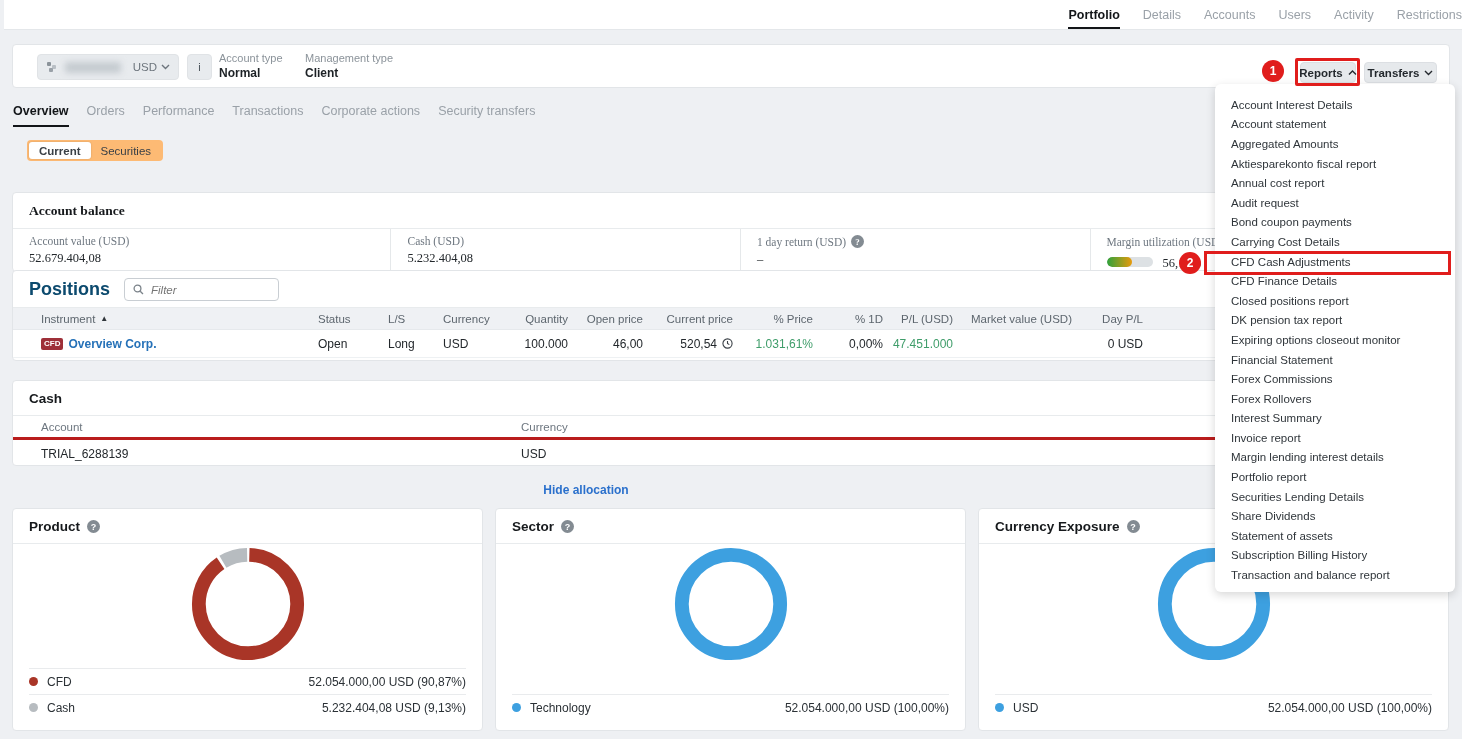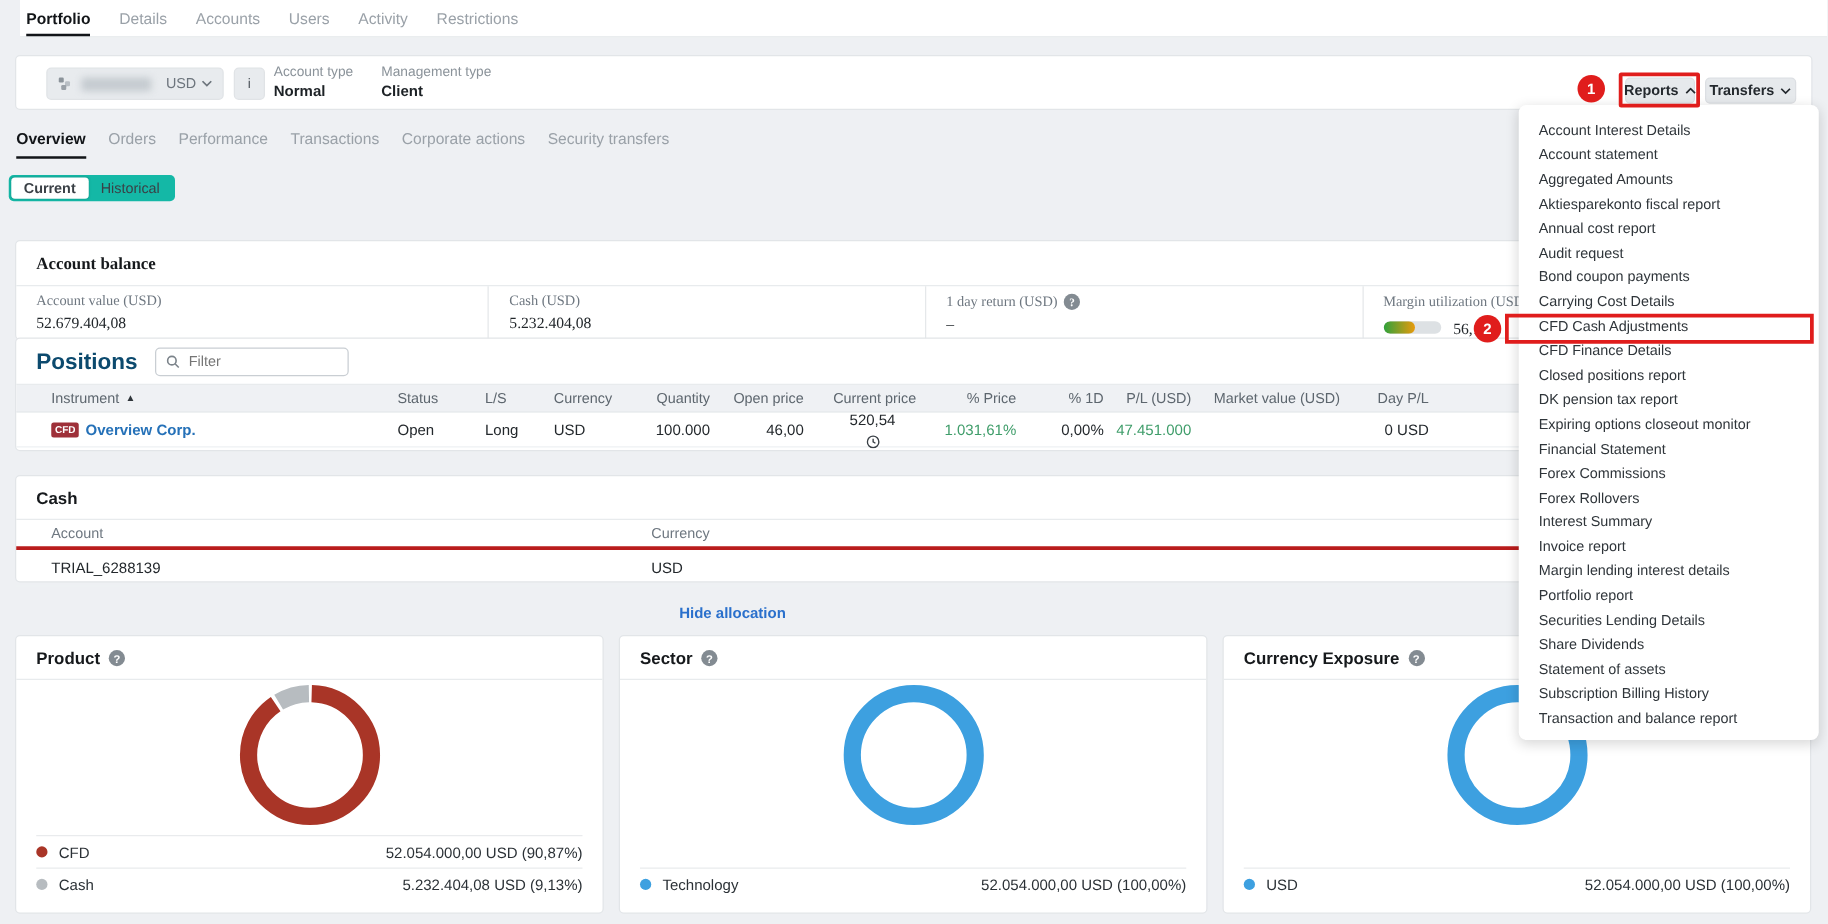--- a/index.html
+++ b/index.html
@@ -9,8 +9,8 @@
     background:#eef0f3; font-family:"Liberation Sans", sans-serif; color:#1d2226;
   }
   
-  .topnav { position:absolute; top:0; left:16px; right:0; height:30px; background:#fff;
-    border-bottom:1px solid #e4e7ea; display:flex; align-items:stretch; padding-left:5px; gap:23px; z-index:5; }
+  .topnav { position:absolute; top:0; left:4px; right:0; height:30px; background:#fff;
+    border-bottom:1px solid #e4e7ea; display:flex; align-items:stretch; padding-left:21px; gap:23px; z-index:5;justify-content:flex-end; }
   .nav-item { font-size:12.5px; color:#9aa1a8; display:flex; align-items:center; position:relative; cursor:pointer; }
   .nav-item.active { color:#121518; font-weight:bold; }
   .nav-item.active::after { content:""; position:absolute; left:0; right:0; bottom:0; height:2px; background:#121518; }

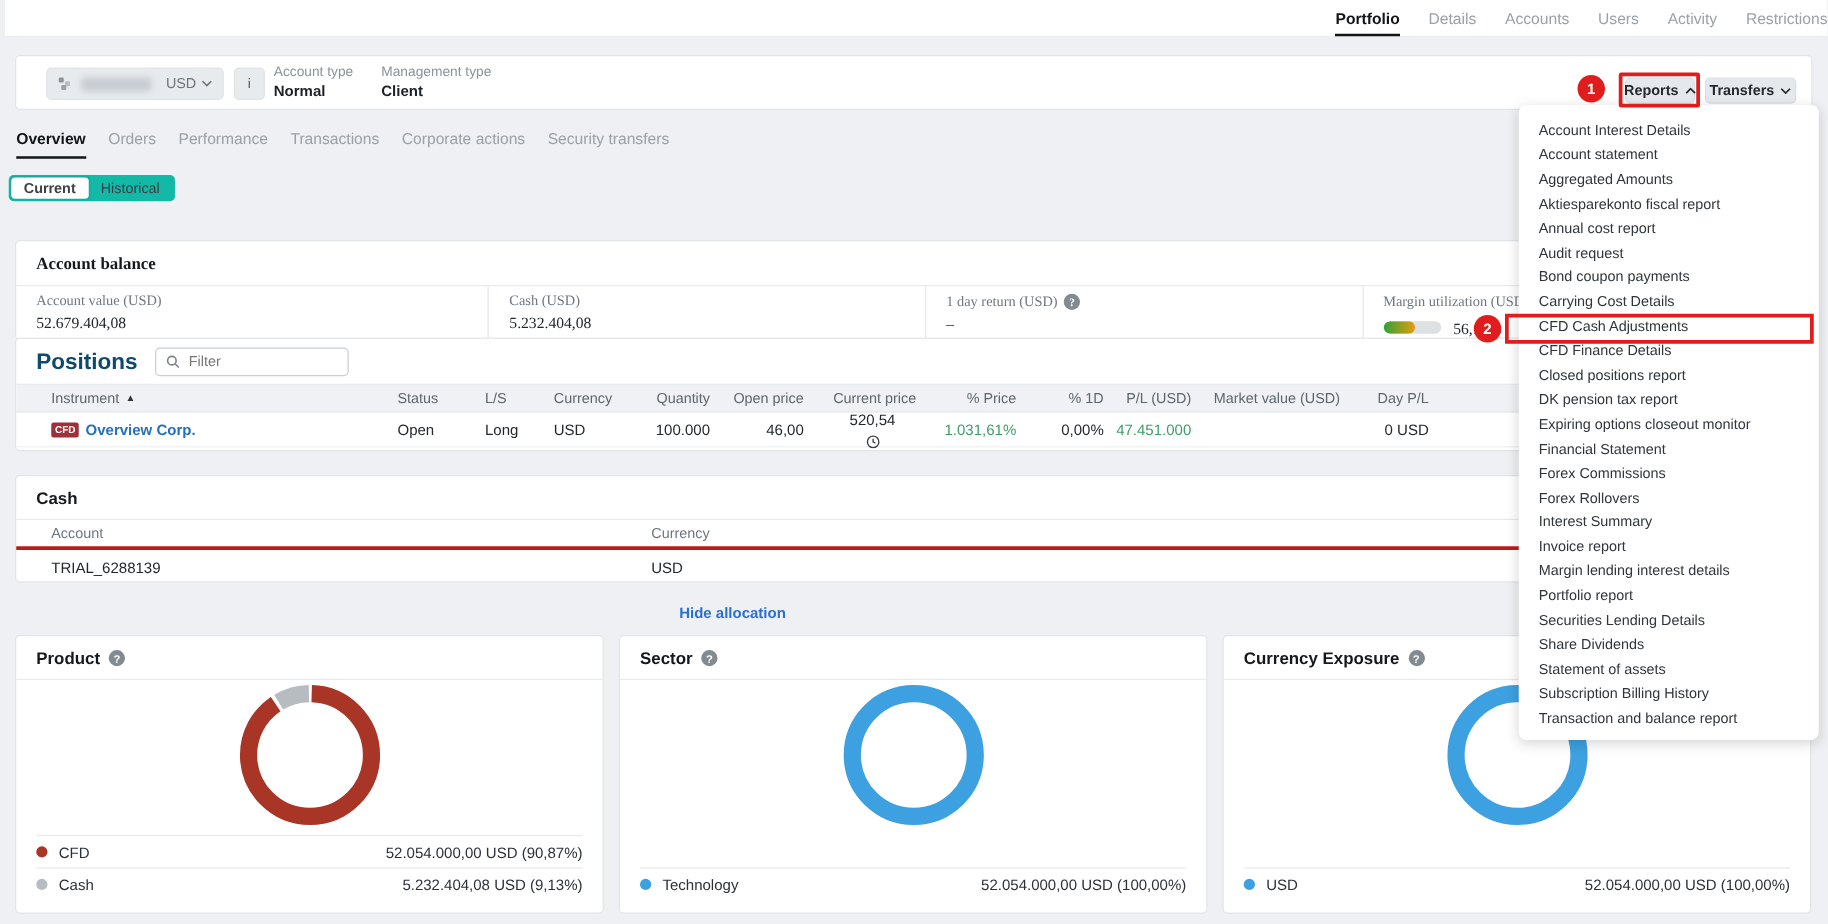--- a/index.html
+++ b/index.html
@@ -40,7 +40,7 @@
   .subtab.active { color:#121518; font-weight:bold; border-bottom:2px solid #121518; }
 
   
-  .toggle { position:absolute; left:7px; top:140px; background:#14b8a6; border-radius:4px; padding:2px; display:flex; height:21px;text-align:right; }
+  .toggle { position:absolute; left:27px; top:140px; background:#fdba74; border-radius:4px; padding:2px; display:flex; height:21px;text-align:right; }
   .toggle-opt { font-size:11.5px; color:#3a4046; padding:0 10px; display:flex; align-items:center; border-radius:3px; cursor:pointer; }
   .toggle-opt.selected { background:#fff; font-weight:bold; box-shadow:0 0 2px rgba(0,0,0,.18); }
 

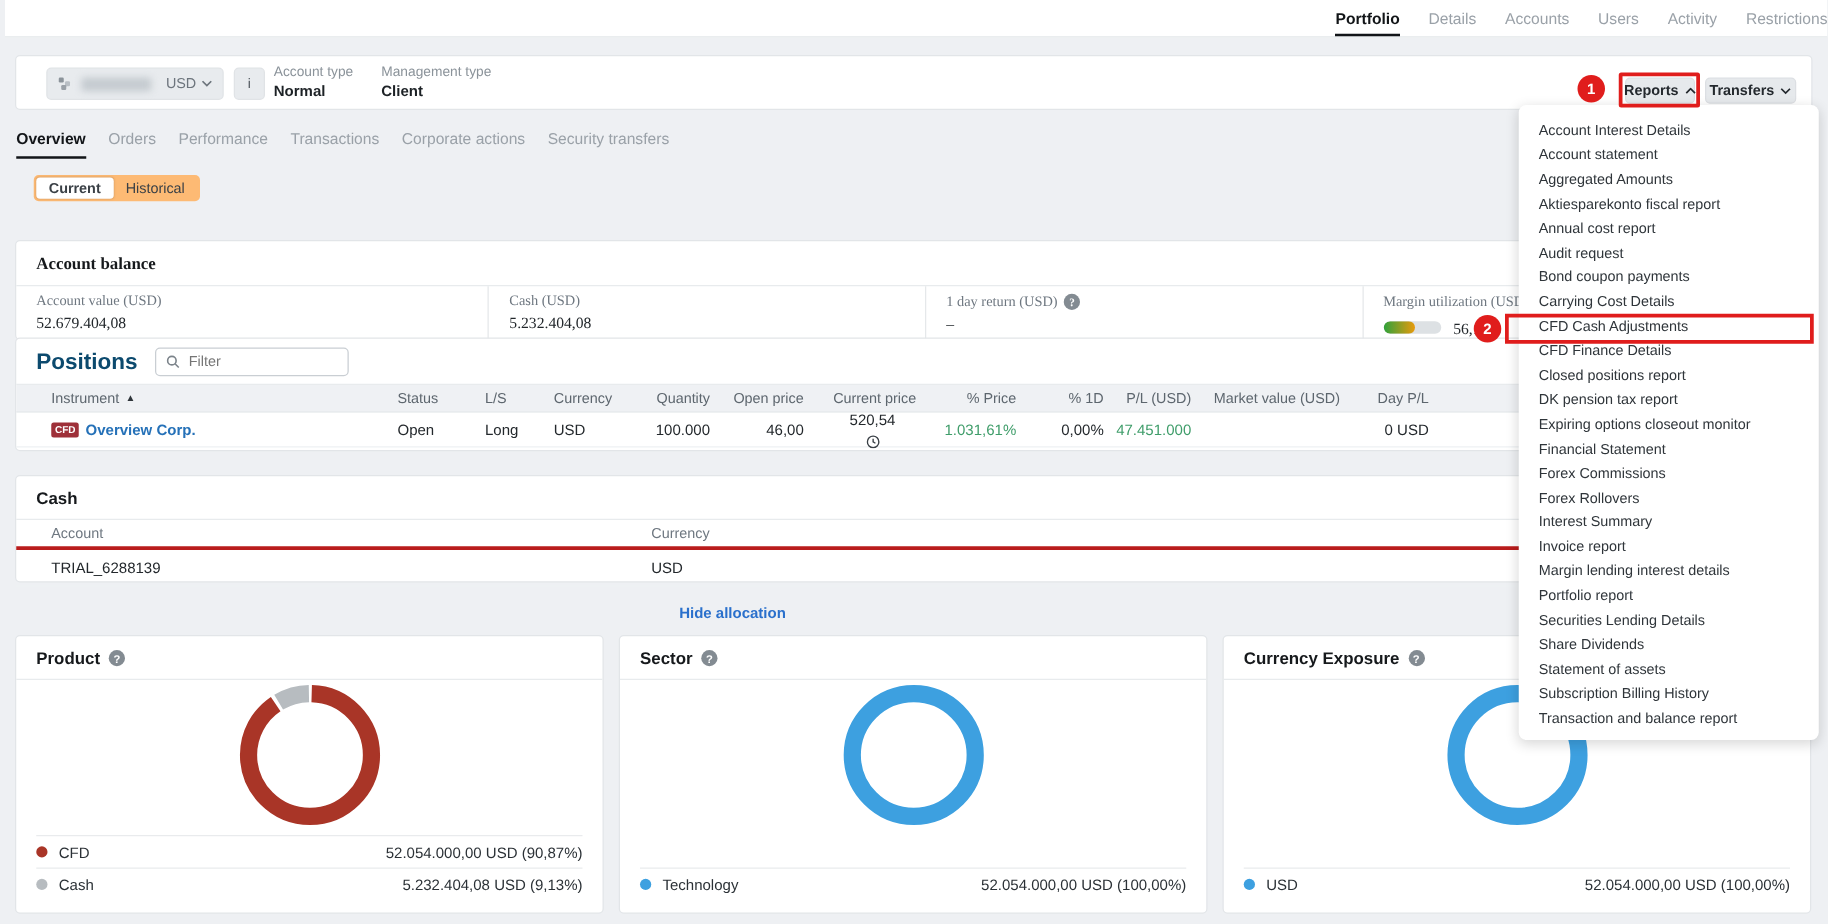--- a/index.html
+++ b/index.html
@@ -184,7 +184,7 @@
 
 <div class="toggle">
     <div class="toggle-opt selected">Current</div>
-    <div class="toggle-opt">Historical</div>
+    <div class="toggle-opt">Securities</div>
   </div>
 
 <div class="card balance-card">

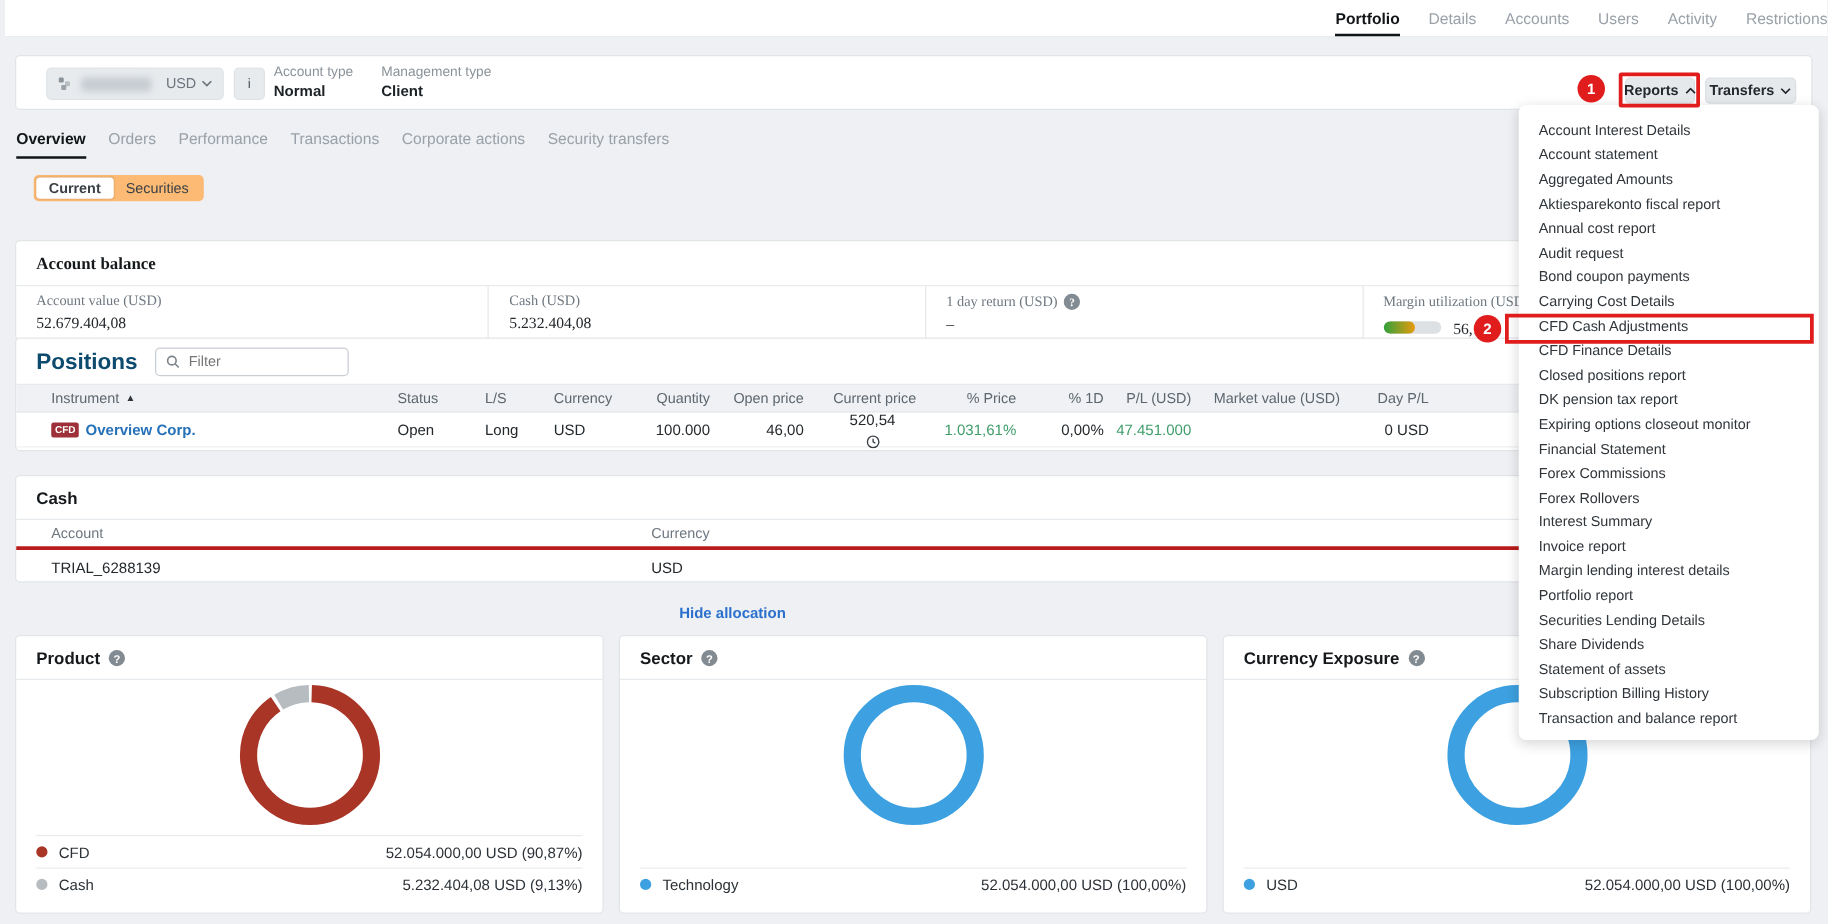--- a/index.html
+++ b/index.html
@@ -64,7 +64,7 @@
   .pos-head { display:flex; align-items:center; gap:14px; padding:7px 16px 6px; }
   .pos-title { font-size:18px; font-weight:bold; color:#0c4a6e; }
   .filter-box { display:flex; align-items:center; gap:5px; width:155px; height:23px; border:1px solid #c9ced3; border-radius:4px; padding:0 8px; background:#fff; }
-  .filter-box input { border:none; outline:none; width:100%; font-size:11.5px; color:#8d949b; font-family:"Liberation Sans",sans-serif; background:transparent; }
+  .filter-box input { border:none; outline:none; width:100%; font-size:11.5px; font-style:italic; color:#8d949b; font-family:"Liberation Sans",sans-serif; background:transparent; }
   .ptable { width:100%; }
   .prow { display:flex; align-items:center; }
   .prow.hdr { background:#eff1f4; height:22px; font-size:11.5px; color:#5d666e; border-bottom:1px solid #e6e9ec; }

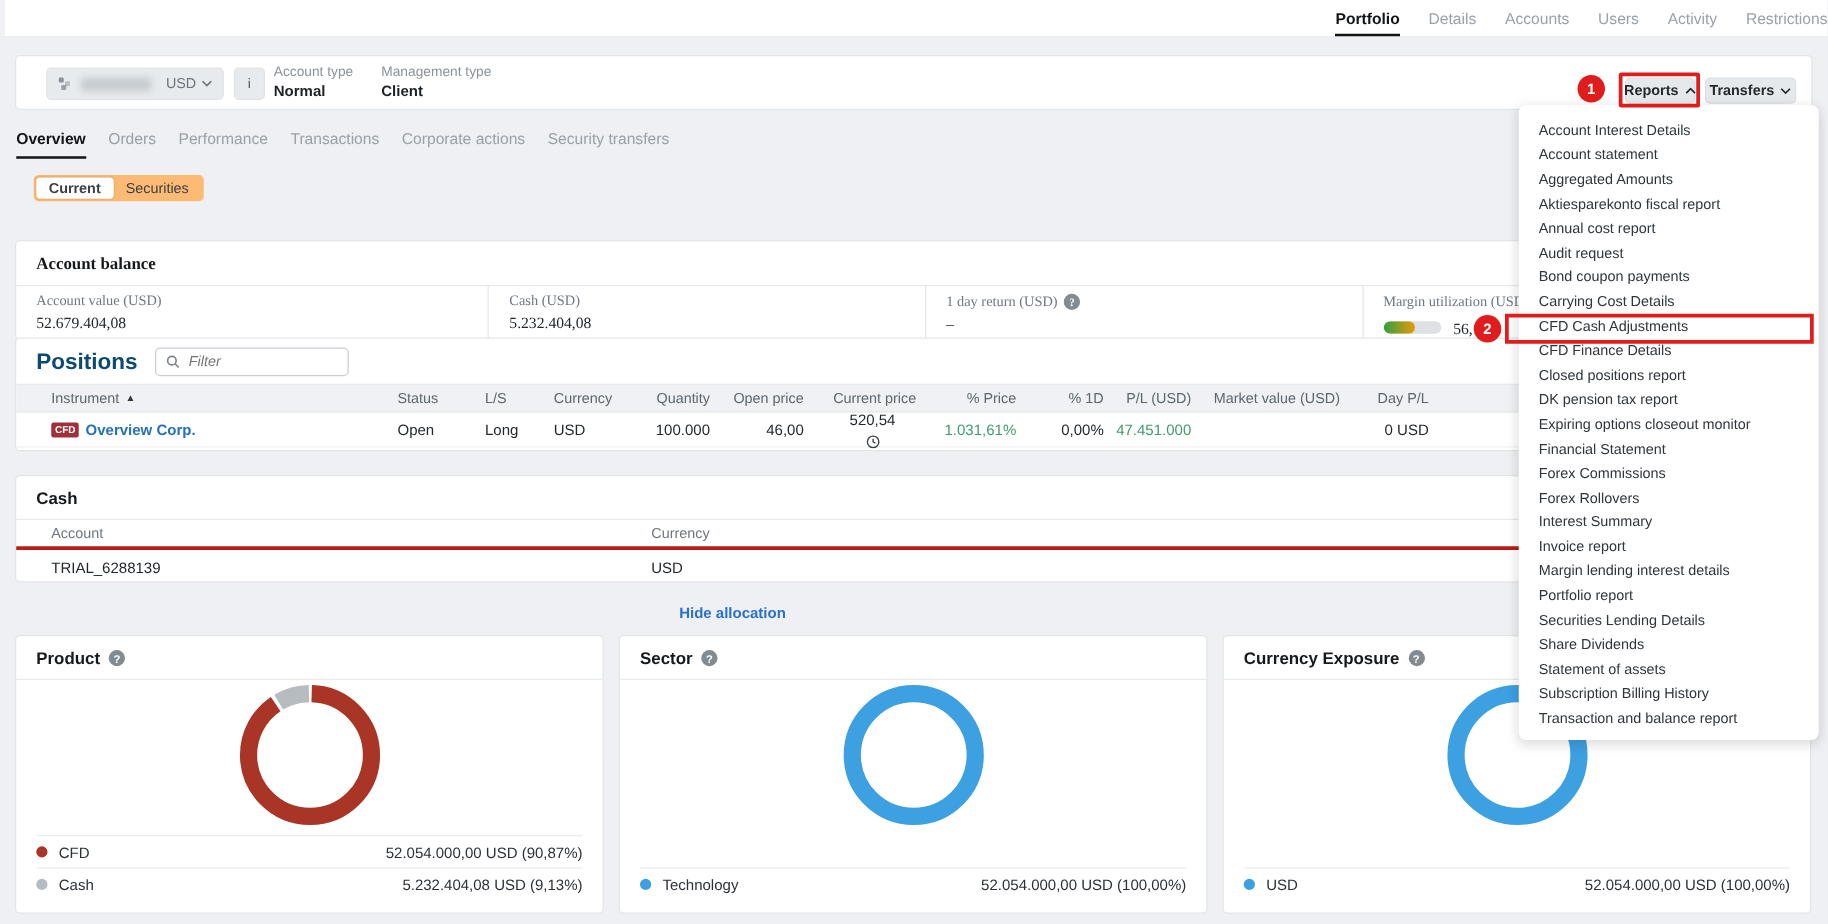--- a/index.html
+++ b/index.html
@@ -291,7 +291,7 @@
           <div class="pcell" style="width: 70px;">USD</div>
           <div class="pcell r" style="width: 75px;">100.000</div>
           <div class="pcell r" style="width: 75px;">46,00</div>
-          <div class="pcell r" style="width: 90px; flex-direction: column;">
+          <div class="pcell r" style="width: 90px;">
             <span>520,54</span>
             <span>
               <svg class="icon" width="11" height="11" viewBox="0 0 12 12">

